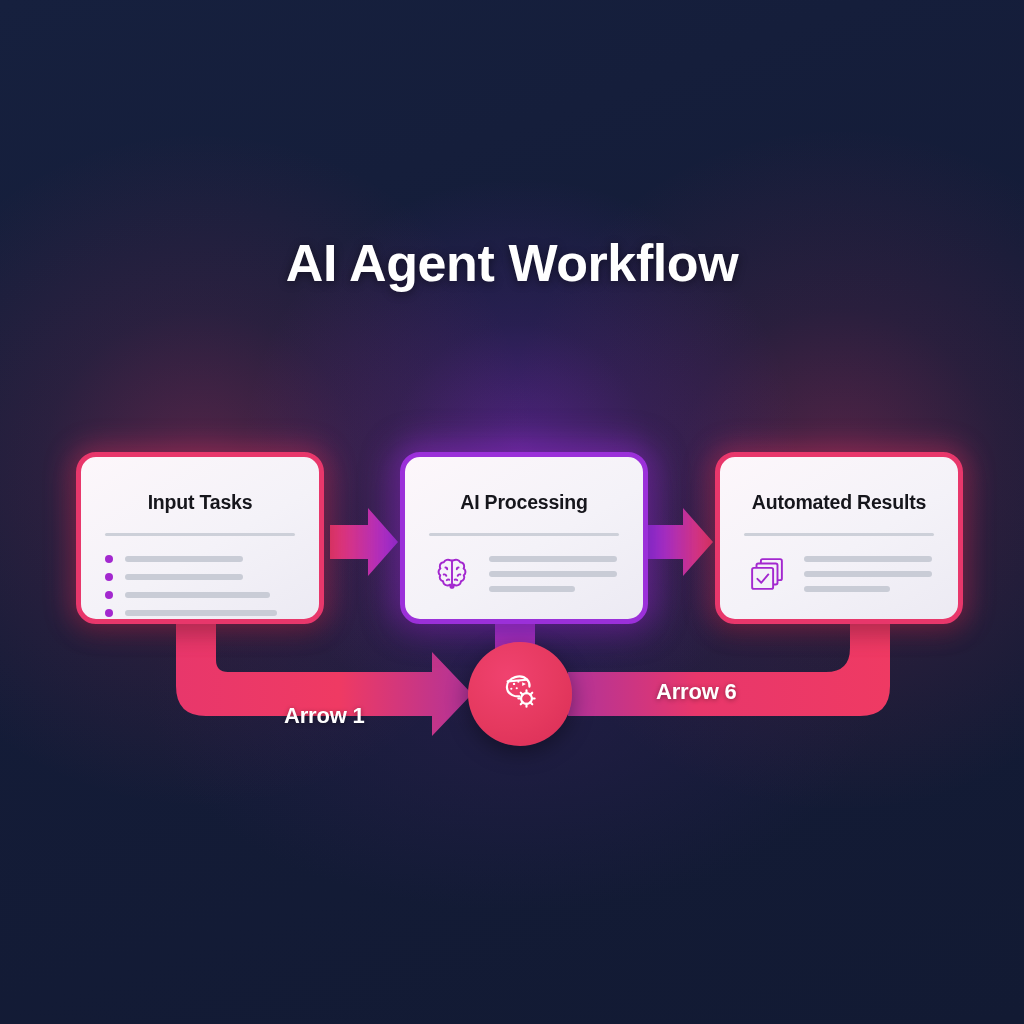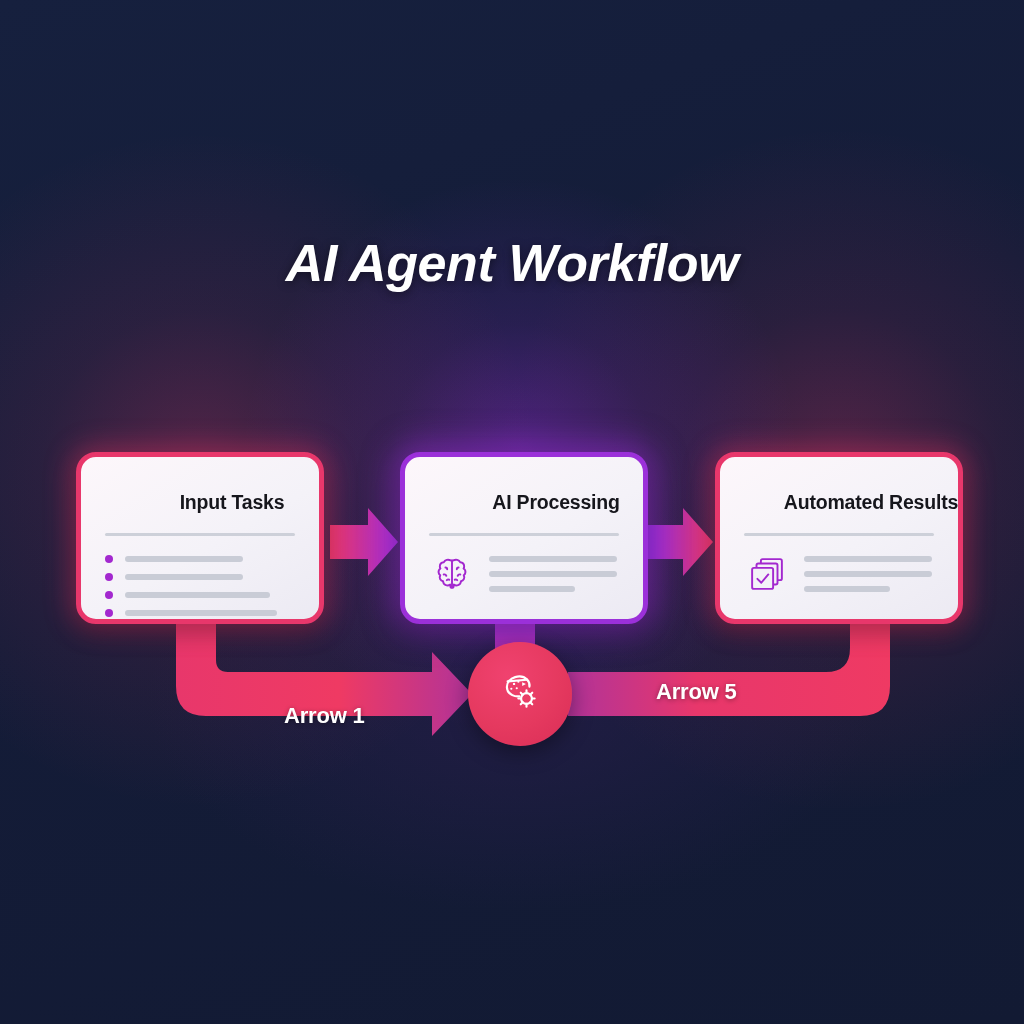--- a/index.html
+++ b/index.html
@@ -35,7 +35,6 @@
     letter-spacing: -0.4px;
     color: #ffffff;
     text-shadow: 0 2px 10px rgba(0,0,0,0.45);
-    font-style: italic;
   }
 
   

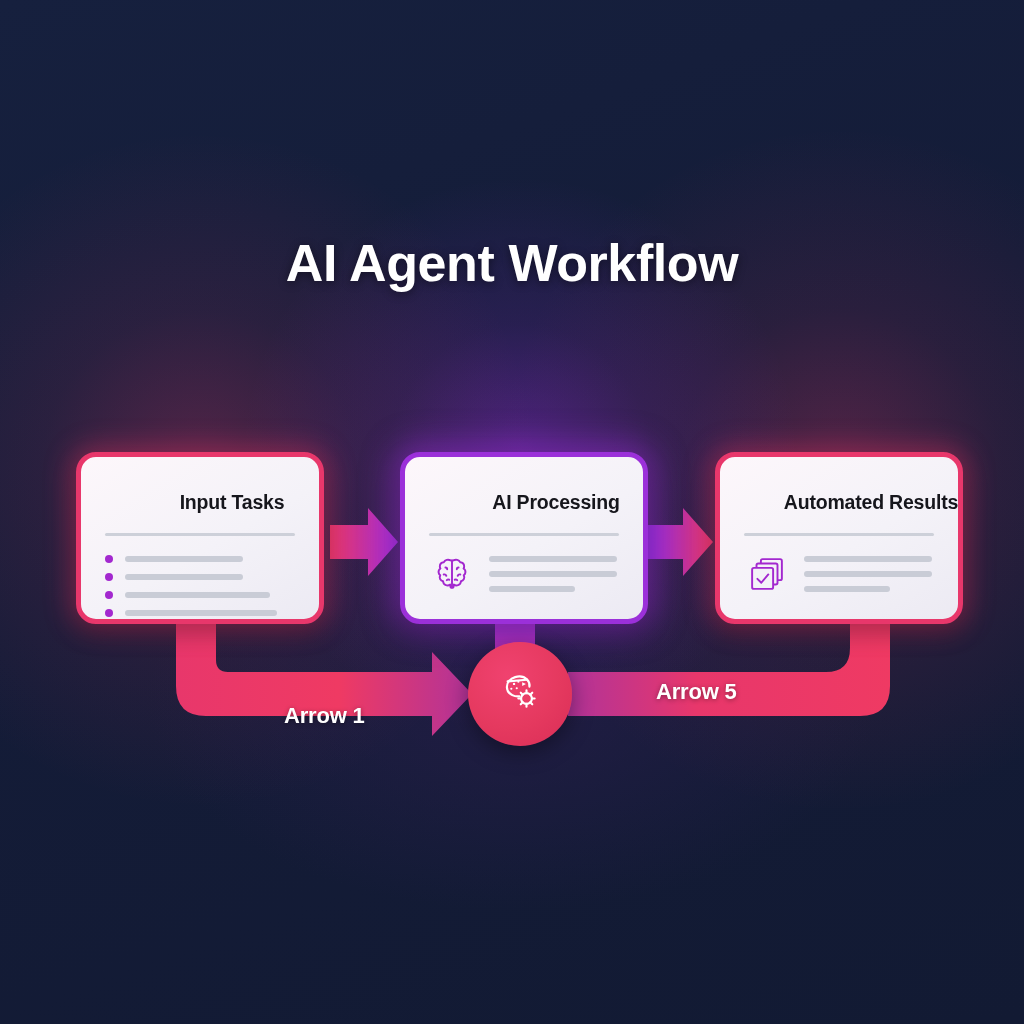--- a/index.html
+++ b/index.html
@@ -85,7 +85,6 @@
     font-weight: bold;
     color: #16161c;
     letter-spacing: -0.2px;
-    padding-left: 32px;
   }
   .card-divider {
     position: absolute;

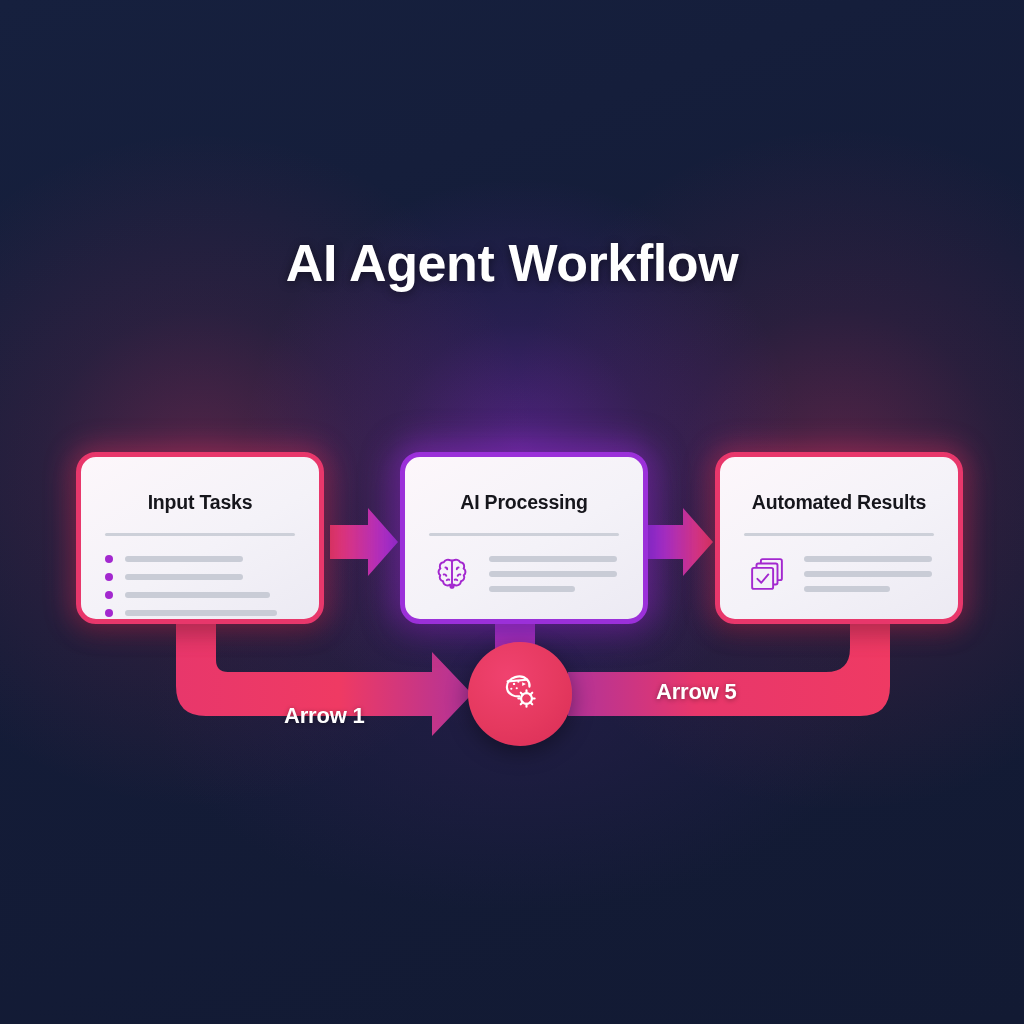--- a/index.html
+++ b/index.html
@@ -293,7 +293,7 @@
   </div>
 
   <div class="flow-label" id="label-arrow-1">Arrow 1</div>
-  <div class="flow-label" id="label-arrow-2">Arrow 5</div>
+  <div class="flow-label" id="label-arrow-2">Arrow 6</div>
 
   <div class="badge">
     <span>

